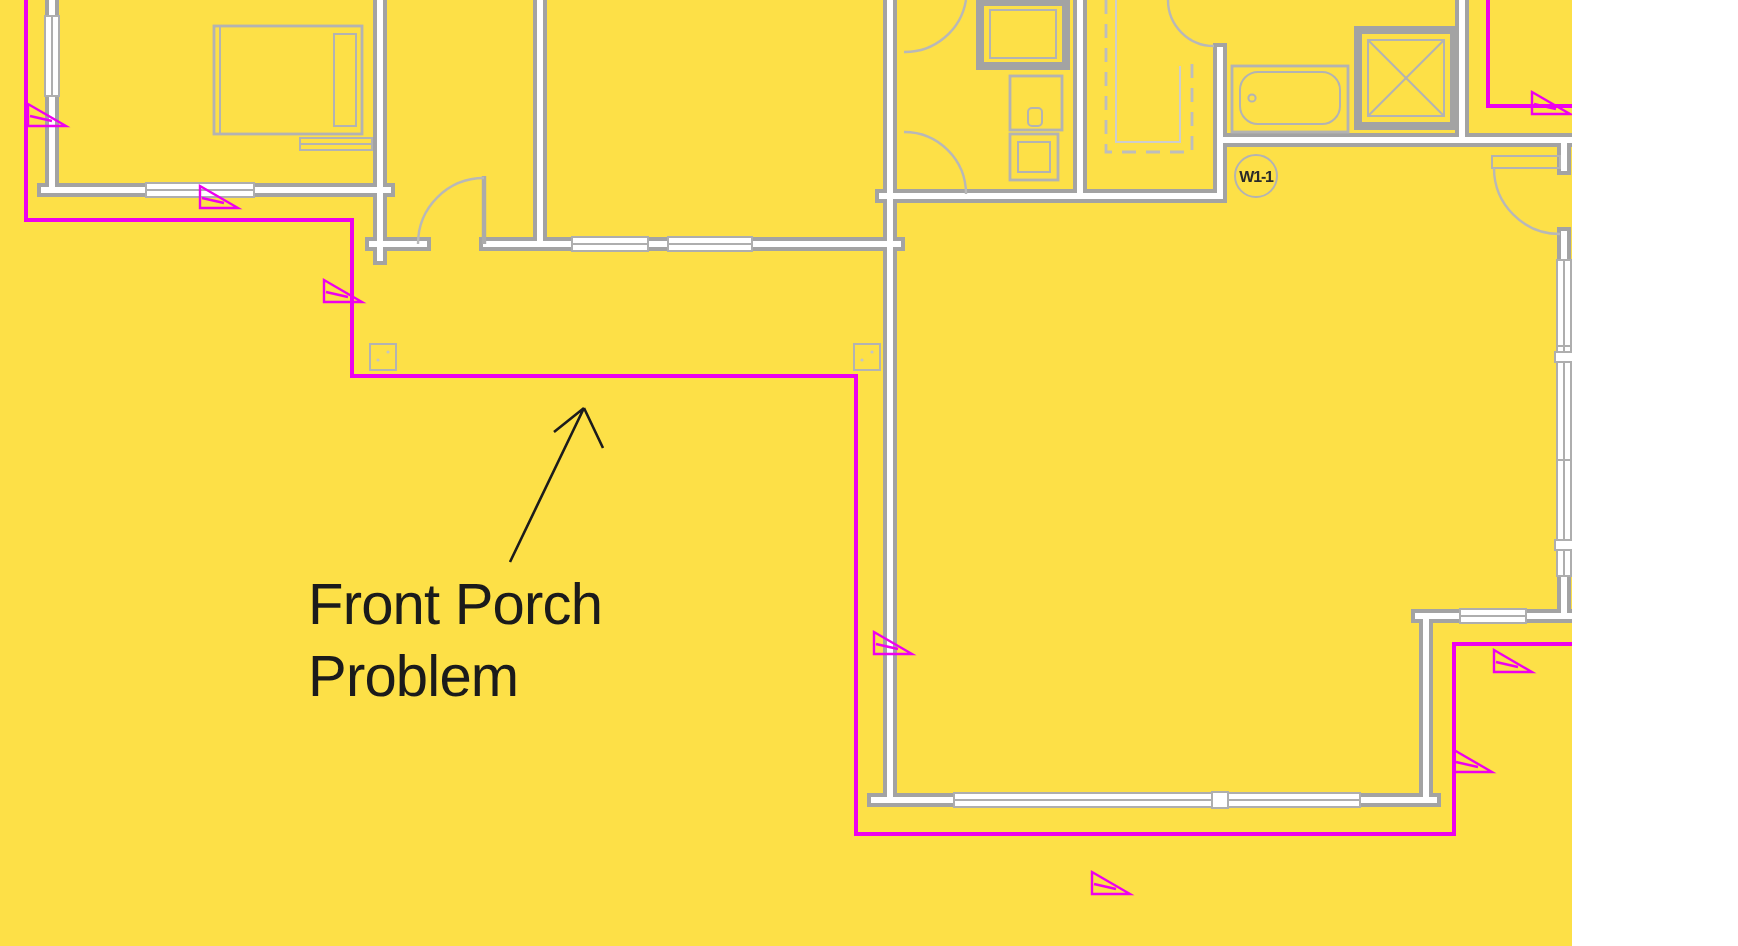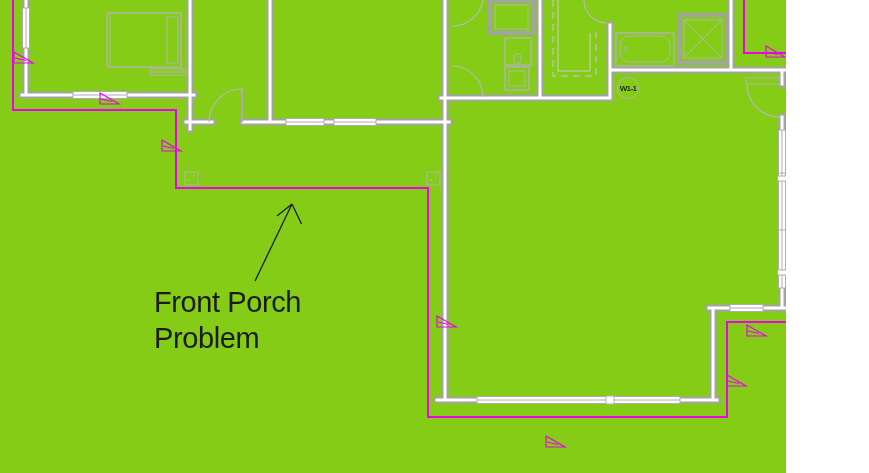--- a/index.html
+++ b/index.html
@@ -11,7 +11,7 @@
     --tag-text:#2a2a2a;
   }
   html,body{margin:0;padding:0;background:#fff;}
-  .stage{position:relative;width:786px;height:473px;background:#84cc16;overflow:hidden;}
+  .stage{position:relative;width:786px;height:473px;background:#fde047;overflow:hidden;}
   svg{display:block;}
   .wall-core{stroke:var(--wall);stroke-width:7;fill:none;stroke-linecap:square;}
   .wall-void{stroke:#ffffff;stroke-width:3;fill:none;stroke-linecap:square;}

